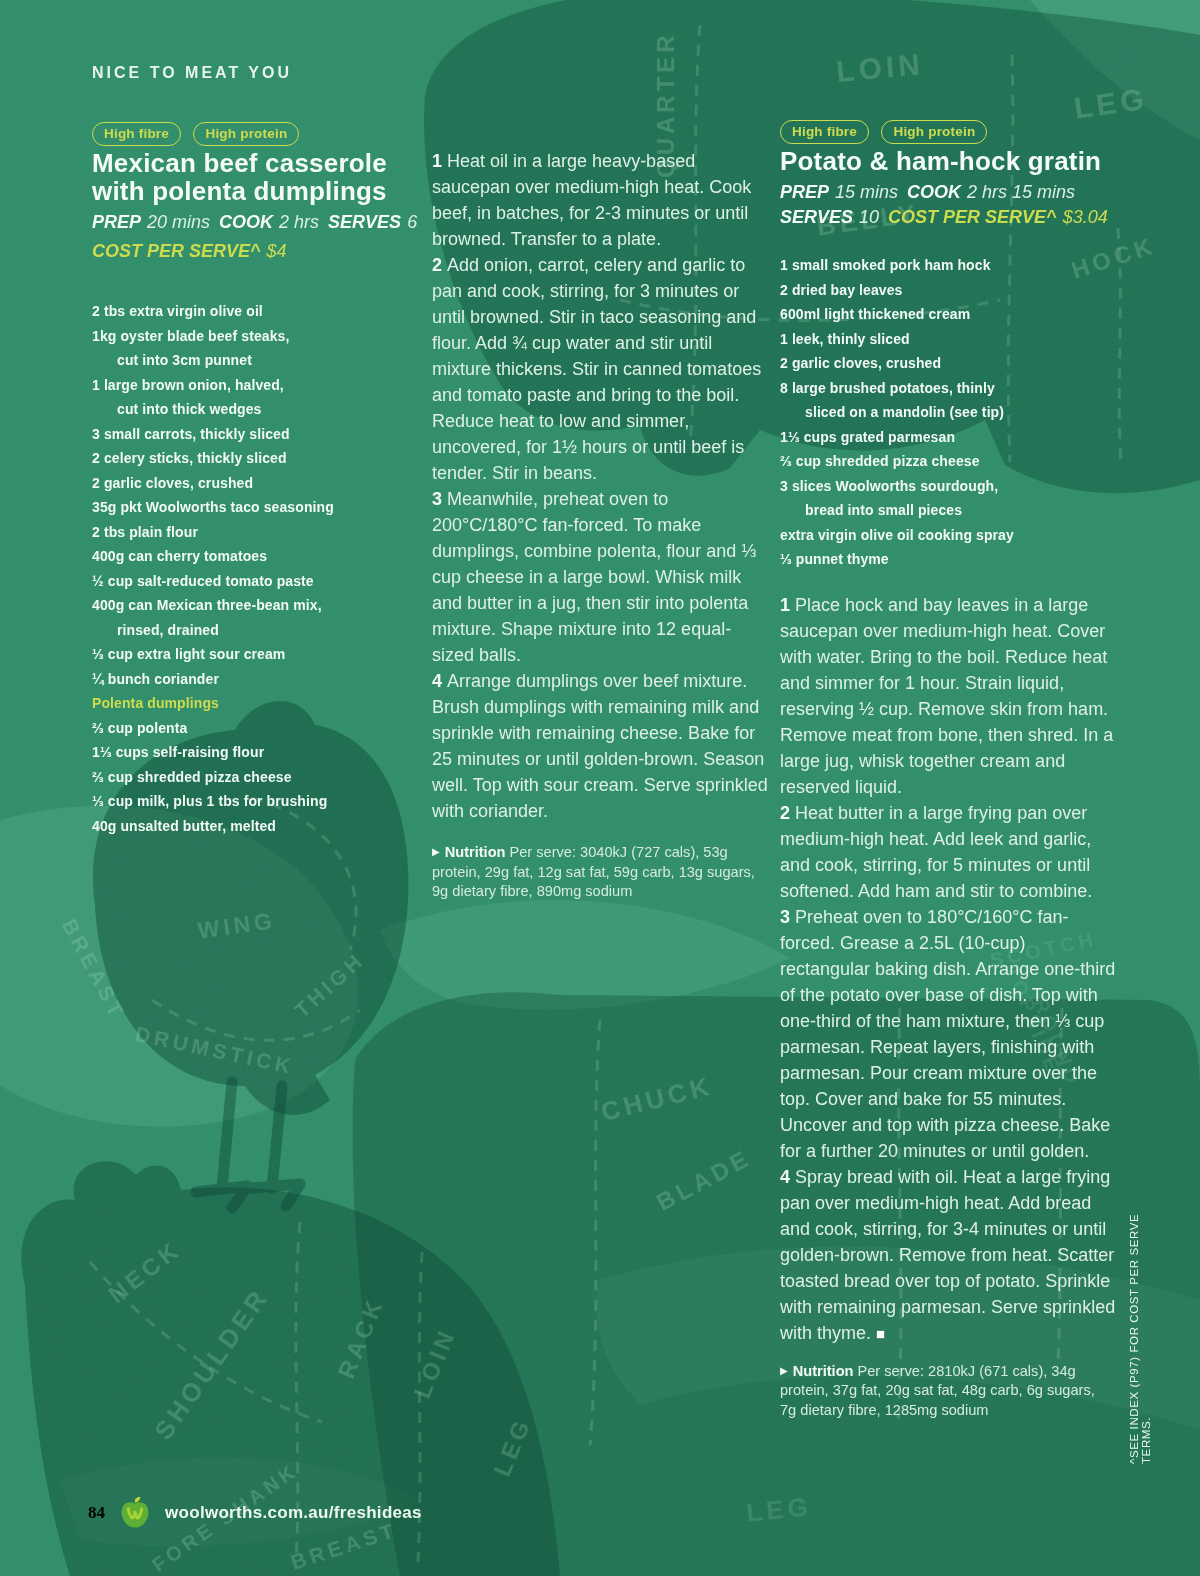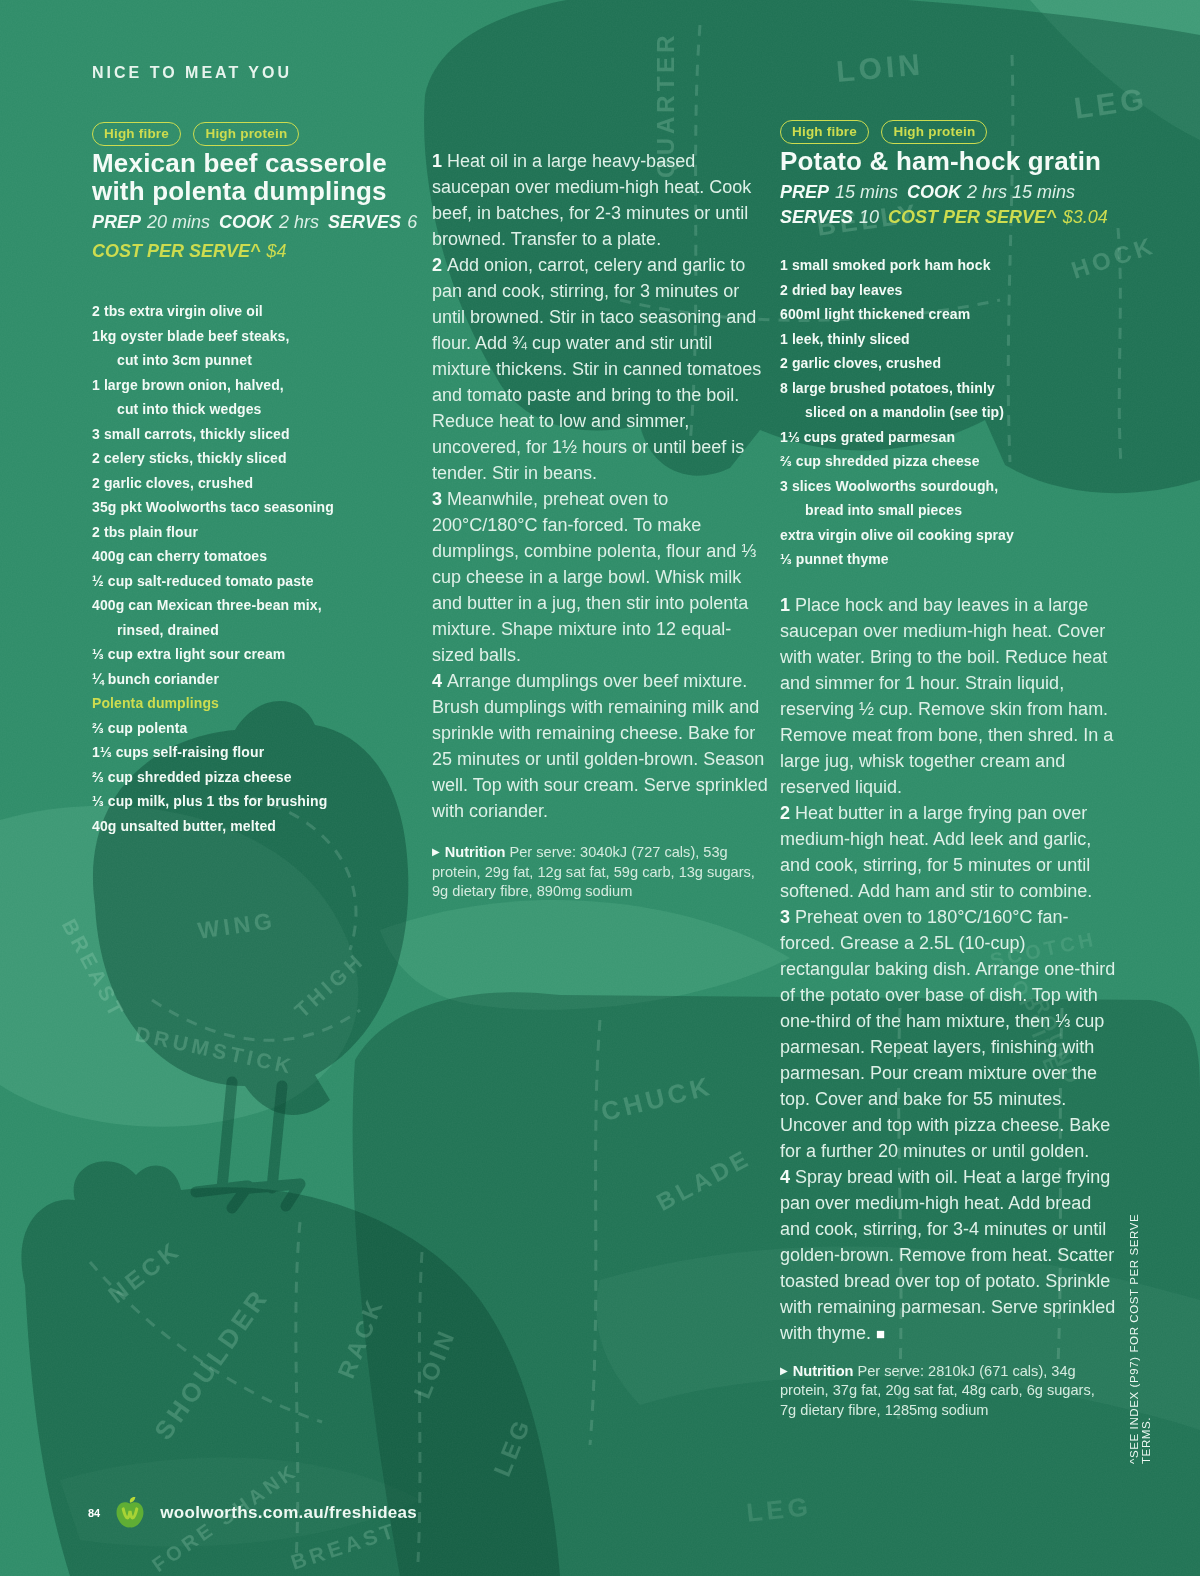--- a/index.html
+++ b/index.html
@@ -61,7 +61,7 @@
     position:absolute;z-index:6;left:88px;top:1496px;
     display:flex;align-items:center;gap:13px;
   }
-  .pageno{font-size:11px;font-weight:700;color:#ffffff;}
+  .pageno{font-size:17px;font-weight:700;color:#000000;font-family:Liberation Serif, serif;}
   .site{font-size:17px;font-weight:700;color:#eef8f2;letter-spacing:0.3px;}
 </style>
 </head>

